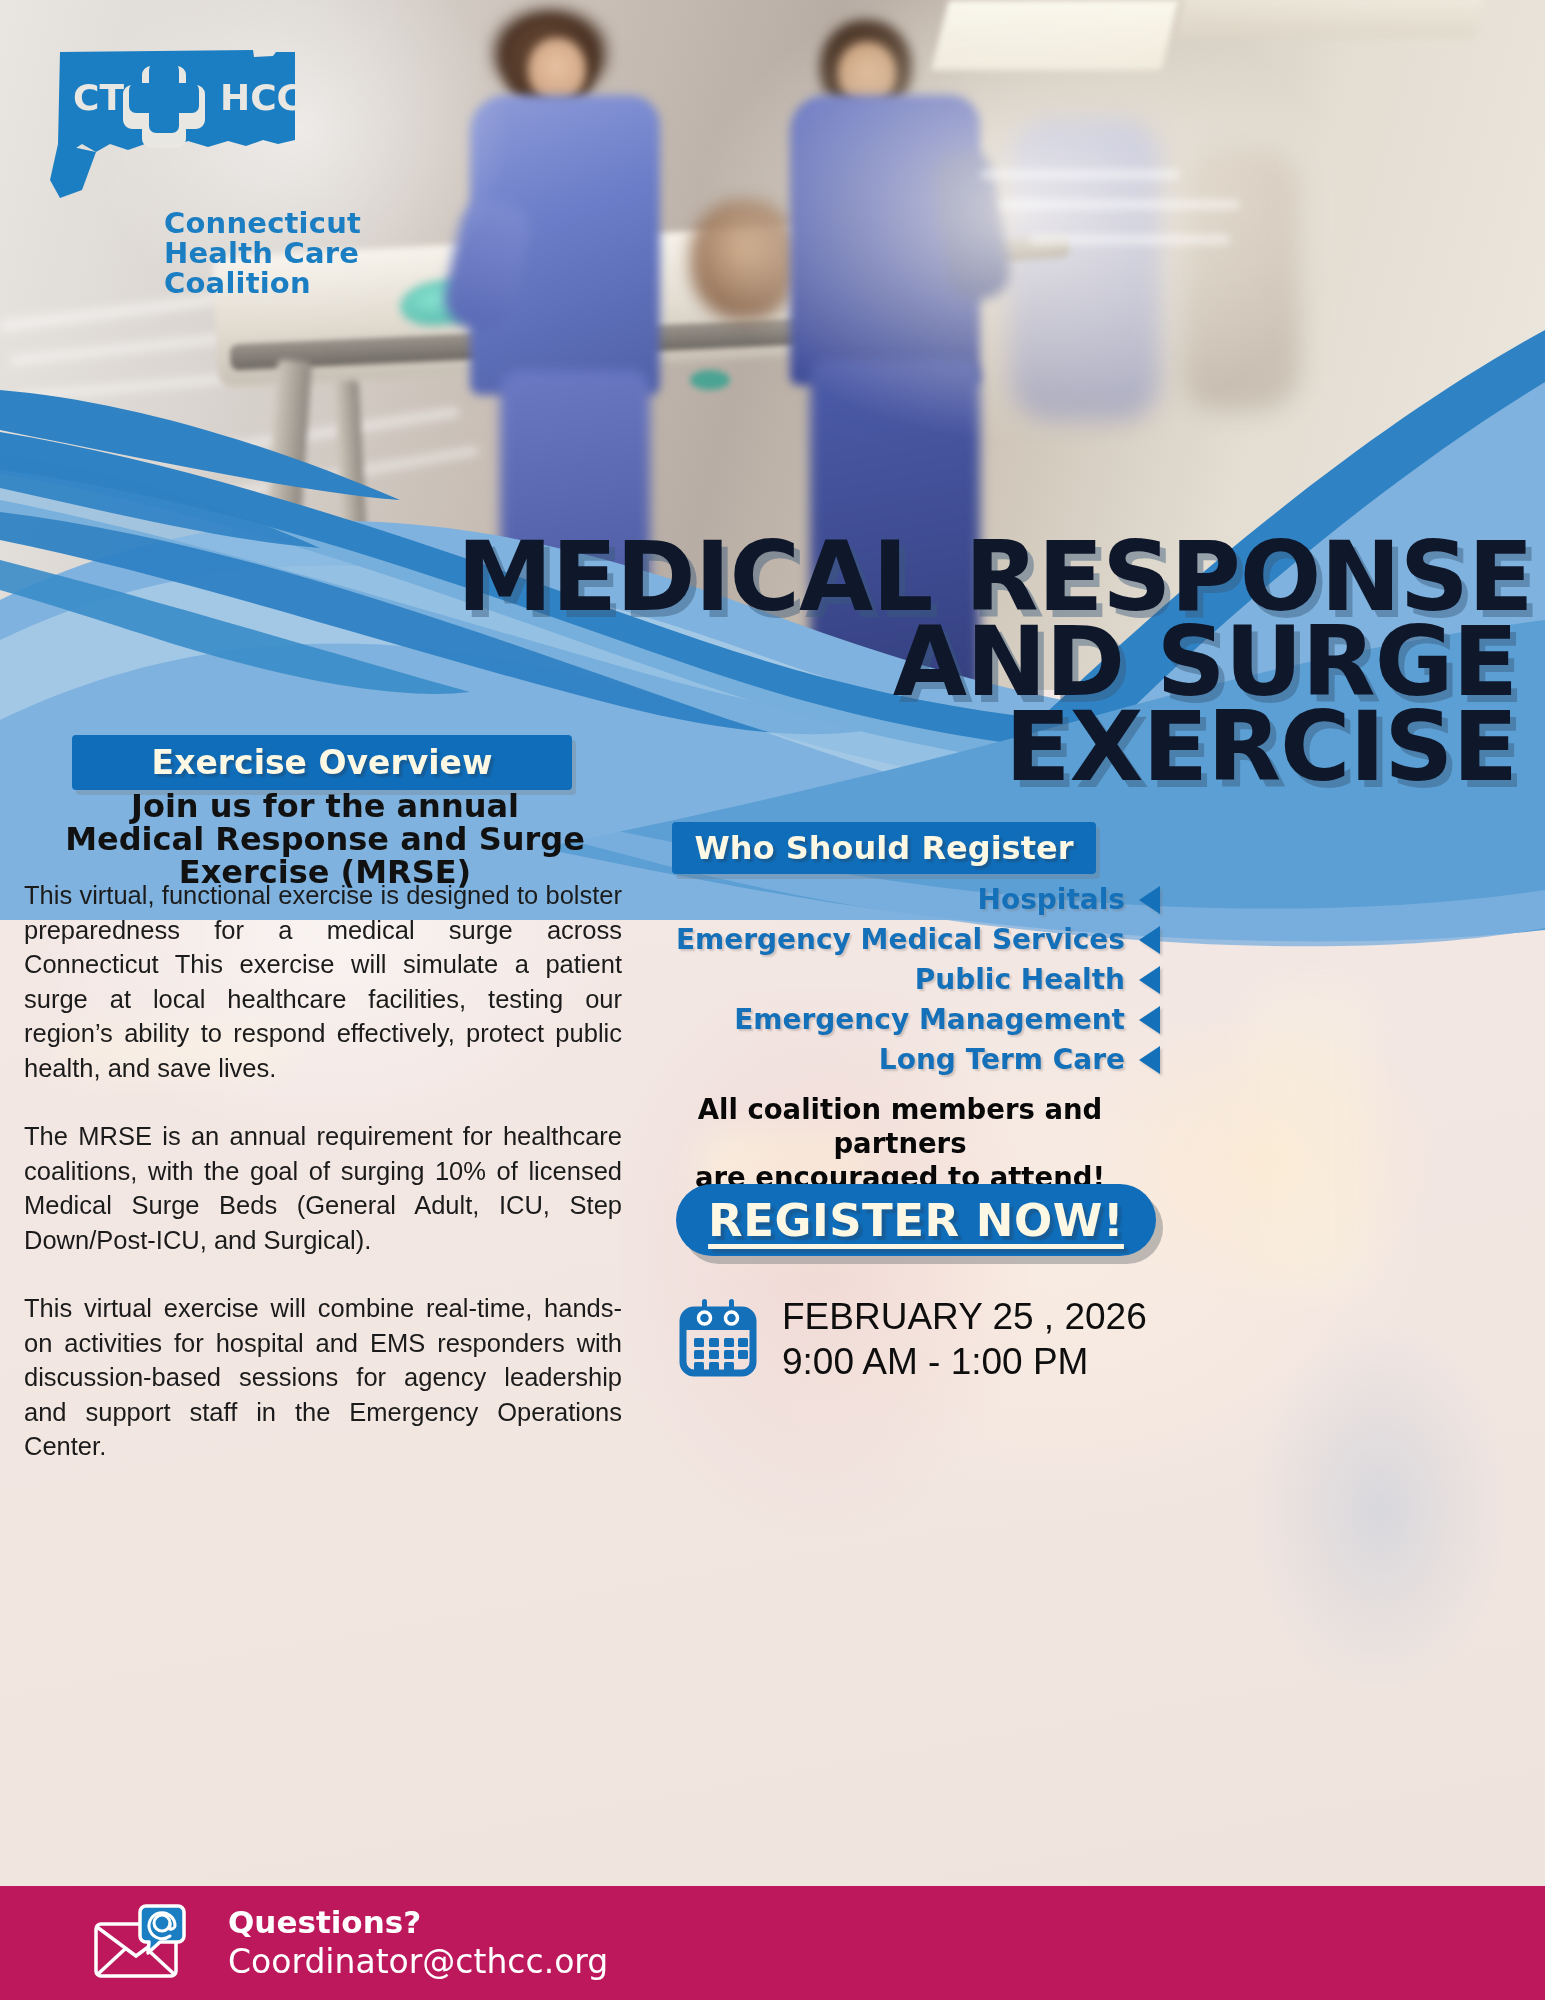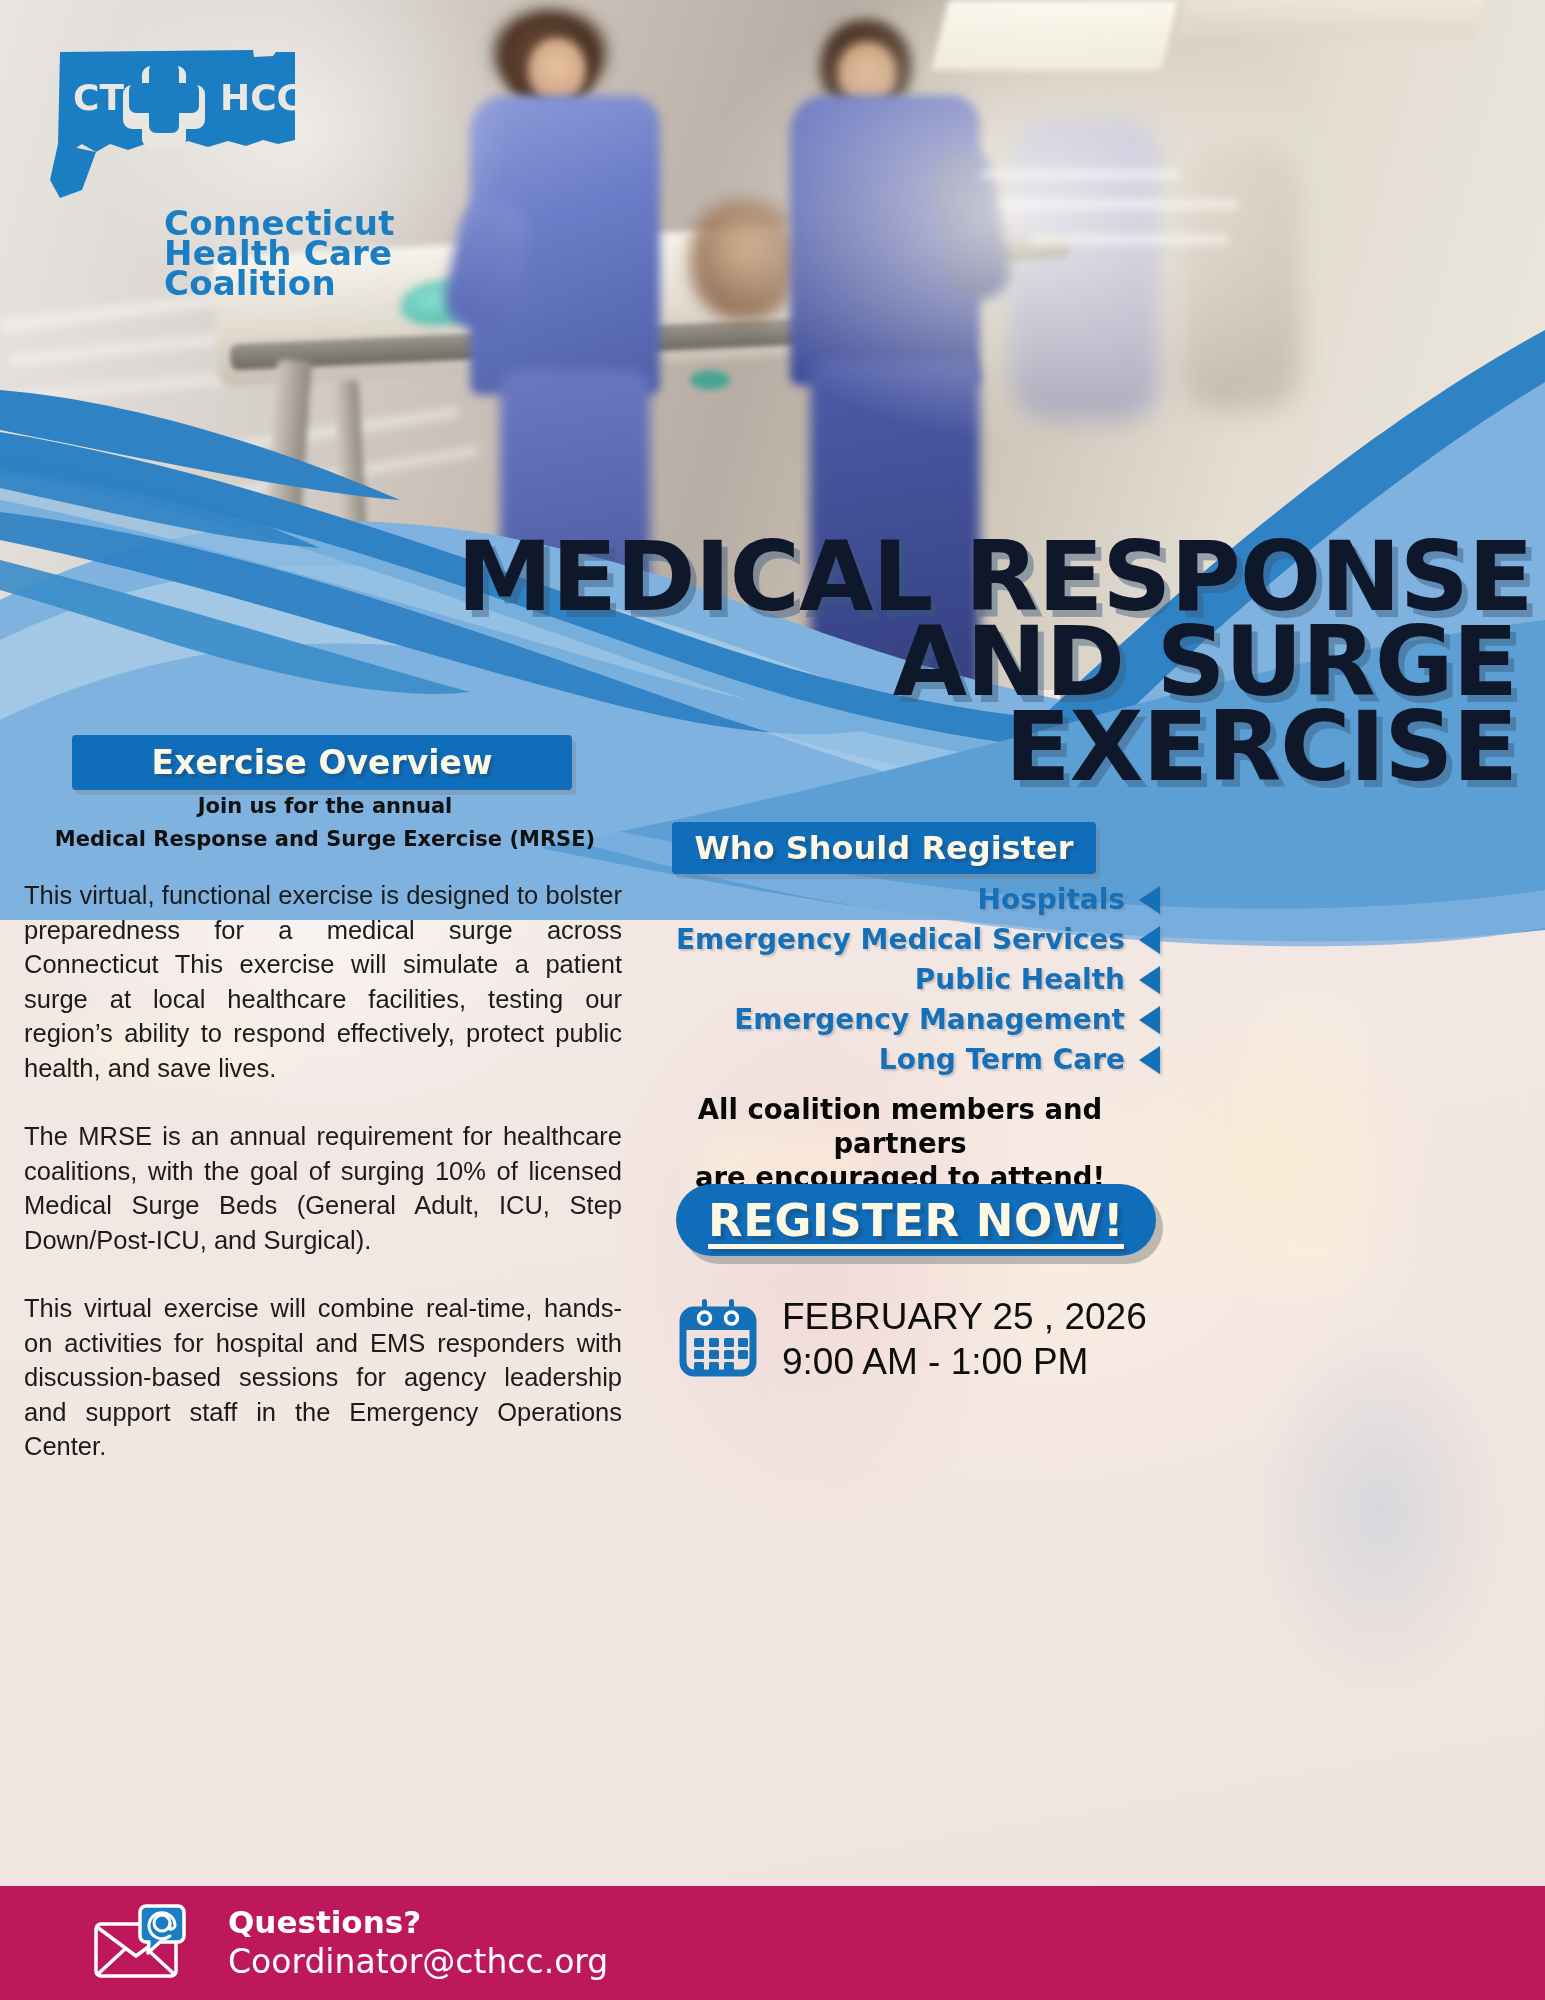--- a/index.html
+++ b/index.html
@@ -171,7 +171,7 @@
   .logo-text{
     position:absolute;left:116px;top:168px;
     font-family:"DejaVu Sans",sans-serif;
-    font-weight:bold;font-size:34px;line-height:30px;color:#1b7ec2;
+    font-weight:bold;font-size:29px;line-height:30px;color:#1b7ec2;
     letter-spacing:.2px;
   }
 

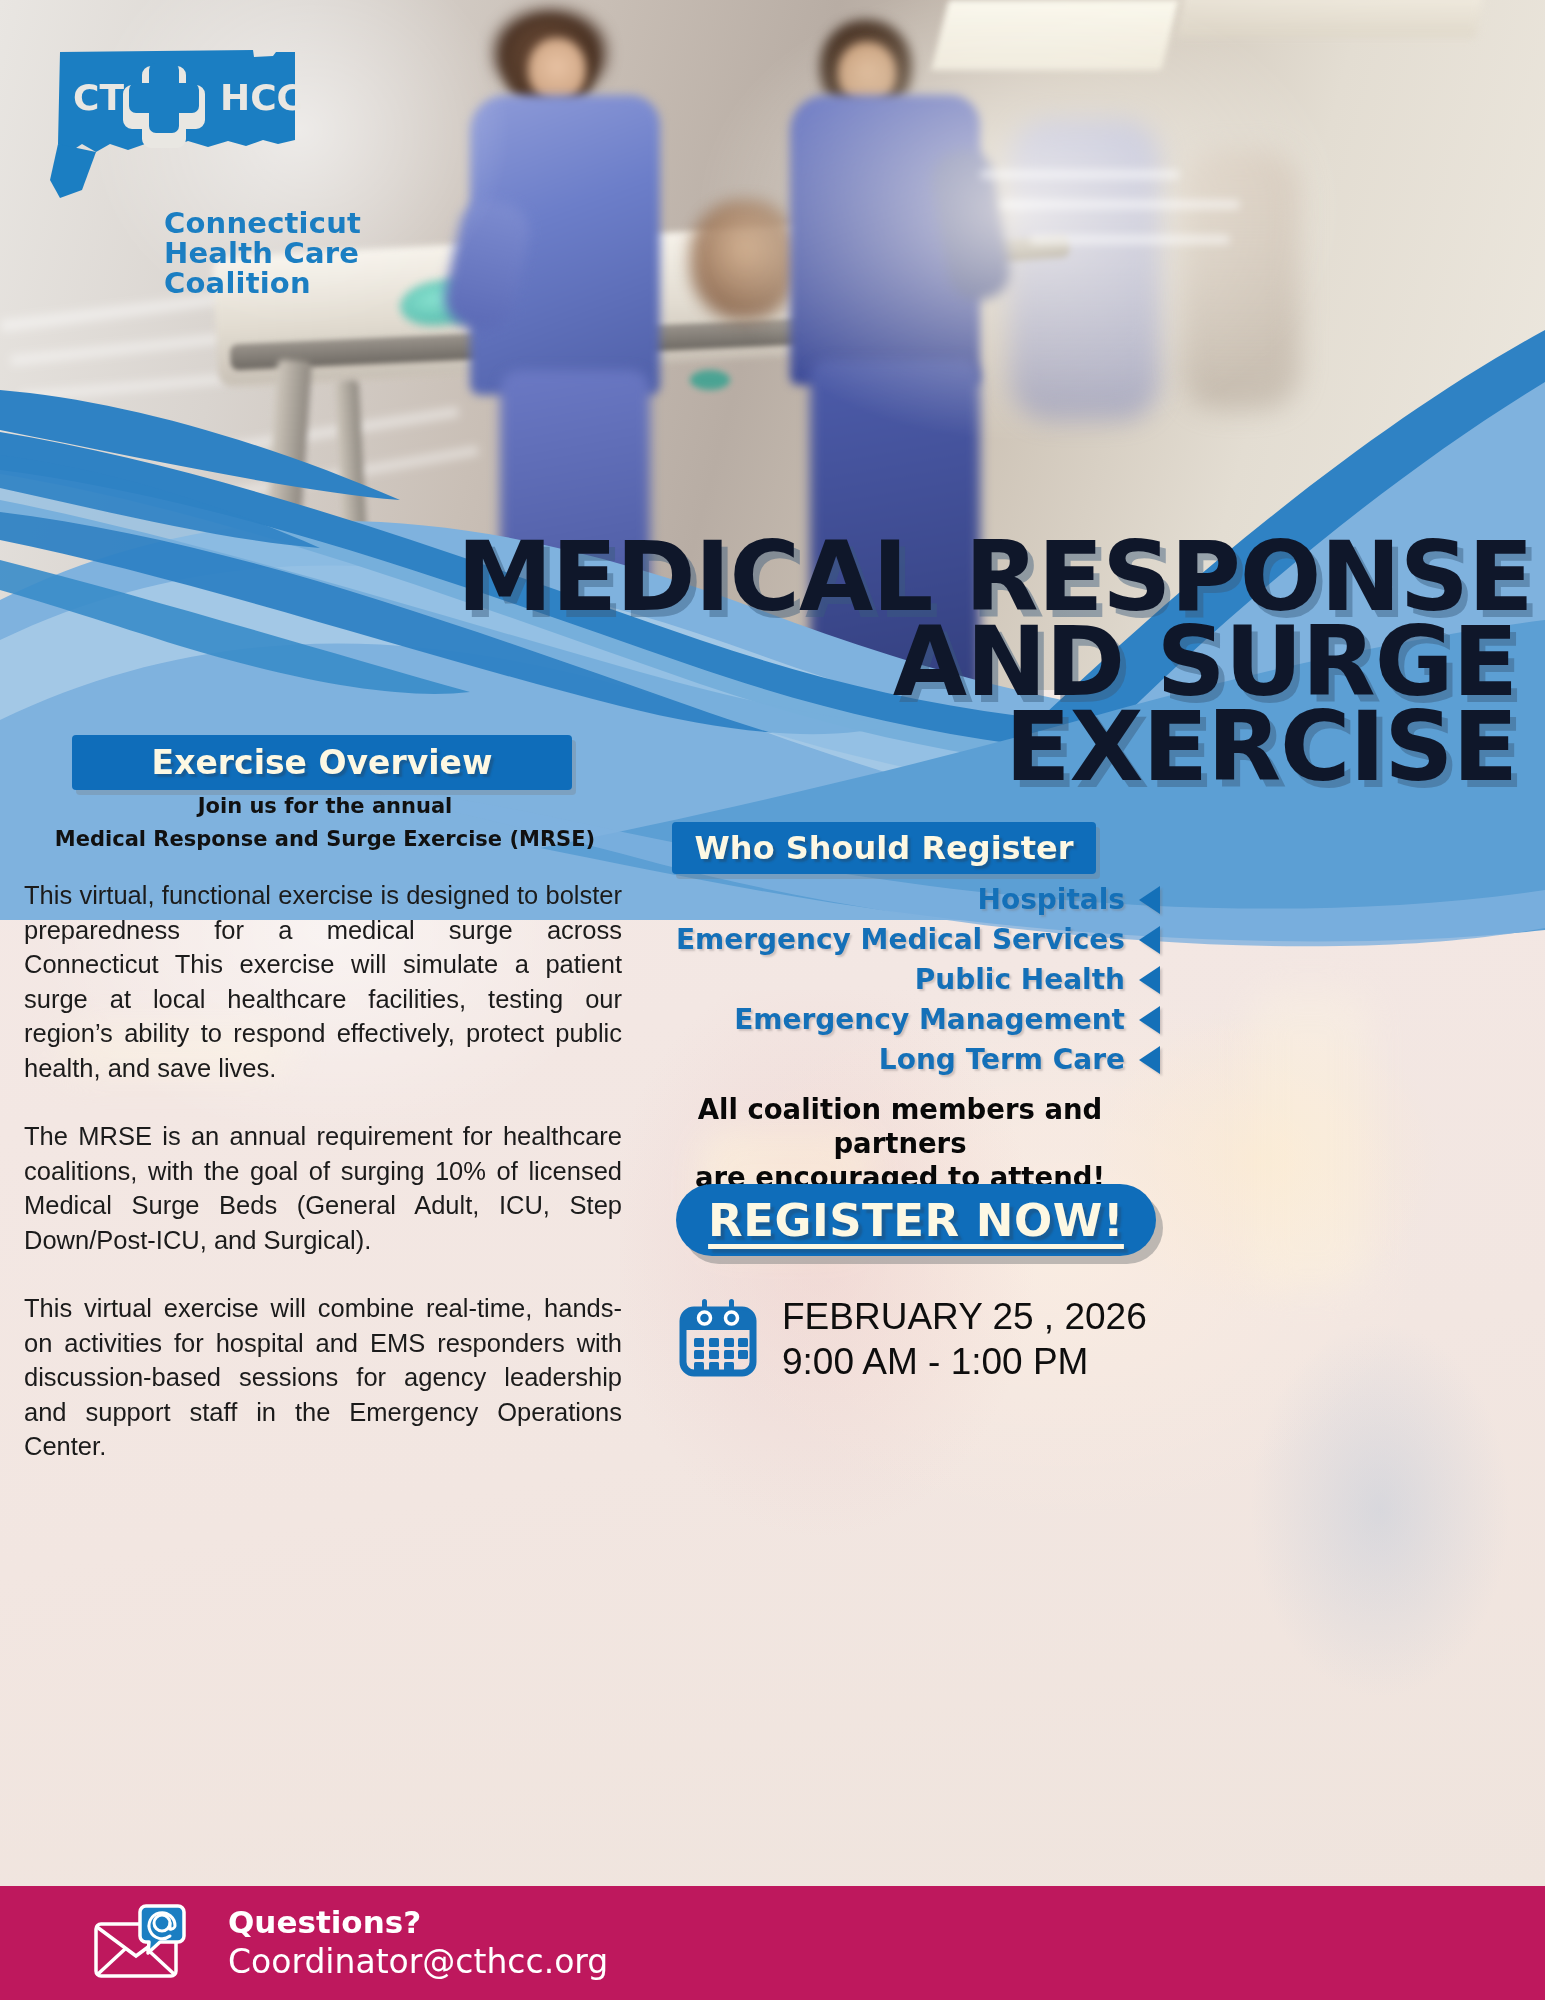--- a/index.html
+++ b/index.html
@@ -207,7 +207,7 @@
   .subtitle{
     position:absolute;left:30px;top:790px;width:590px;text-align:center;
     font-family:"DejaVu Sans",sans-serif;font-weight:bold;
-    font-size:21px;line-height:33px;color:#111;
+    font-size:32px;line-height:33px;color:#111;
   }
 
   

